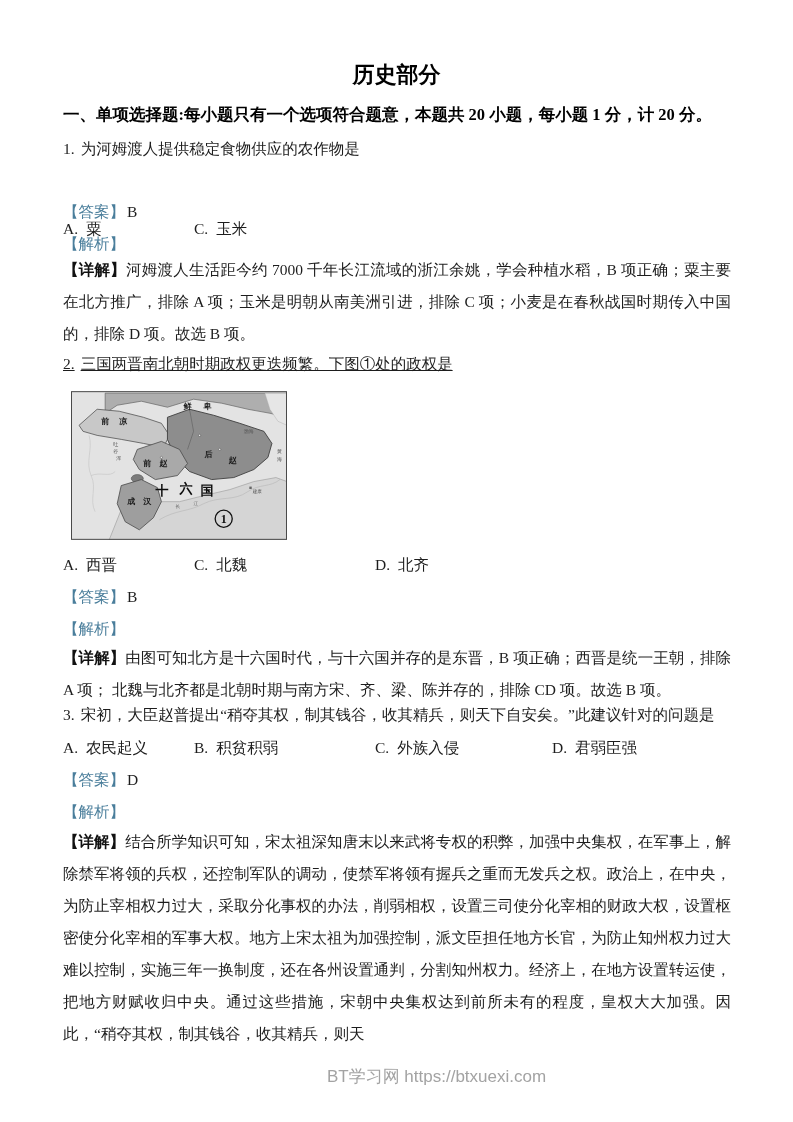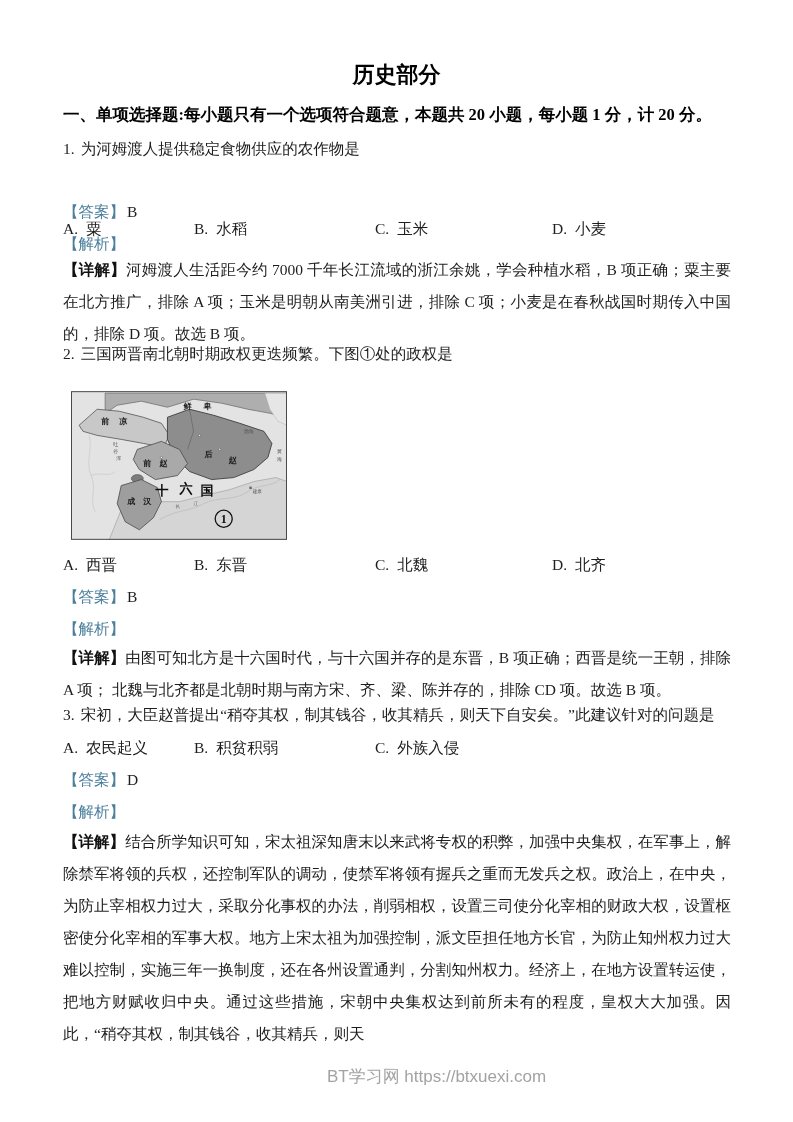--- a/index.html
+++ b/index.html
@@ -50,7 +50,6 @@
 </div>
 <div class="abs row options" style="top:171px;margin-top:48px;">
   <div class="opt"><span class="opt-key">A.</span><span>粟</span></div>
-  <div class="opt"><span class="opt-key">B.</span><span>水稻</span></div>
   <div class="opt"><span class="opt-key">C.</span><span>玉米</span></div>
   <div class="opt"><span class="opt-key">D.</span><span>小麦</span></div>
 </div>

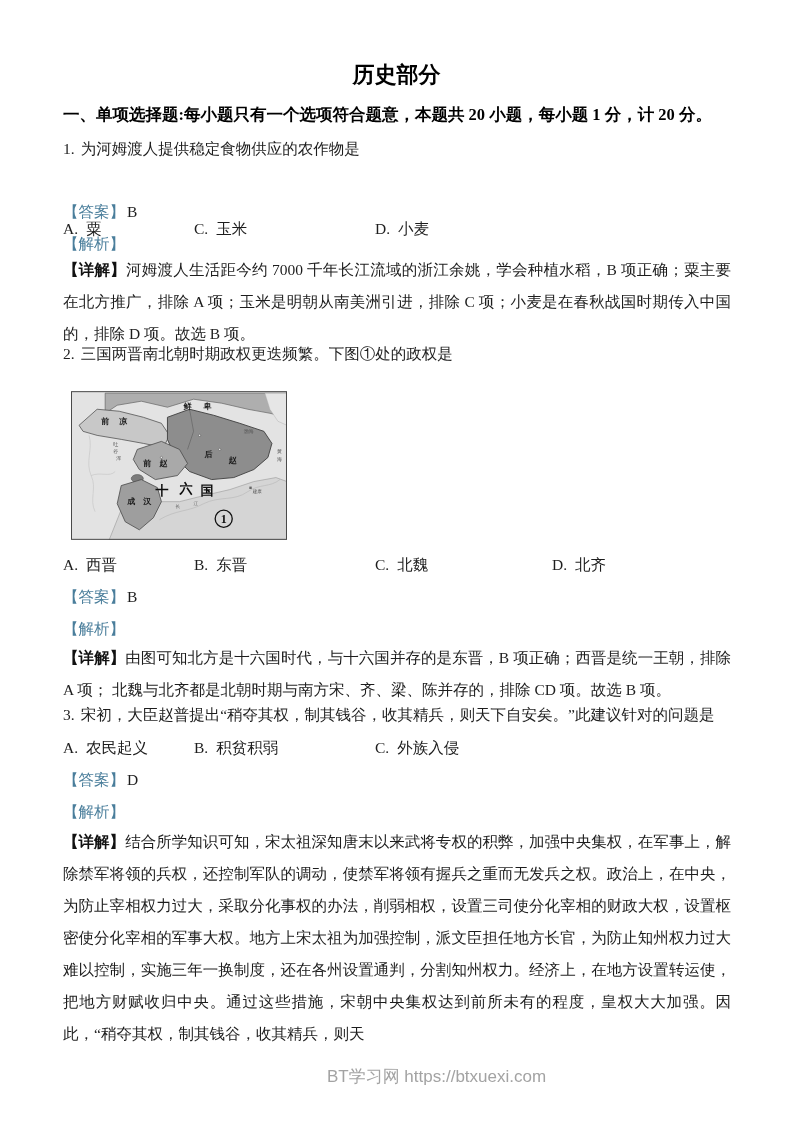--- a/index.html
+++ b/index.html
@@ -51,7 +51,6 @@
 <div class="abs row options" style="top:171px;margin-top:48px;">
   <div class="opt"><span class="opt-key">A.</span><span>粟</span></div>
   <div class="opt"><span class="opt-key">C.</span><span>玉米</span></div>
-  <div class="opt"><span class="opt-key">D.</span><span>小麦</span></div>
 </div>
 <div class="abs row" style="top:202px;">
   <span class="teal">【答案】</span><span class="ans-val">B</span>

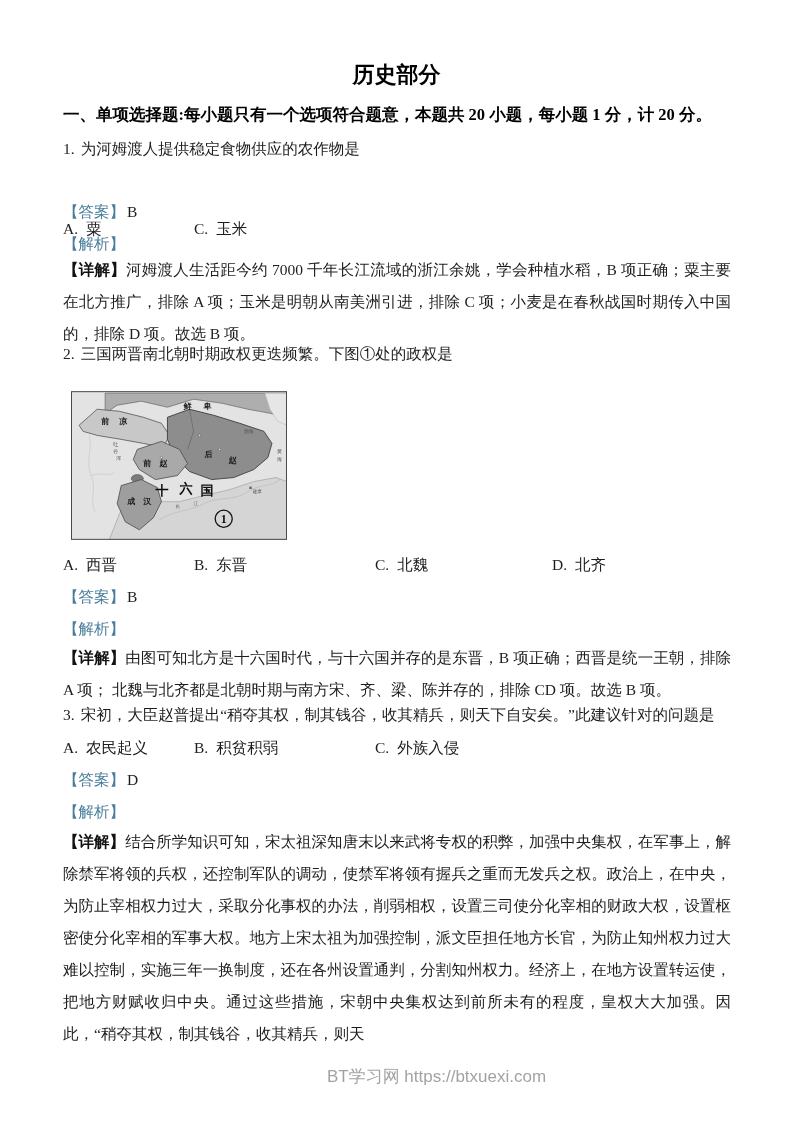--- a/index.html
+++ b/index.html
@@ -62,7 +62,7 @@
   <span class="detail-label">【详解】</span><span>河姆渡人生活距今约 7000 千年长江流域的浙江余姚，学会种植水稻，B 项正确；粟主要在北方推广，排除 A 项；玉米是明朝从南美洲引进，排除 C 项；小麦是在春秋战国时期传入中国的，排除 D 项。故选 B 项。</span>
 </div>
 
-<div class="abs row stem" style="top:344px;">
+<div class="abs row stem" style="top:354px;text-decoration:underline;">
   <span class="qnum">2.</span><span>三国两晋南北朝时期政权更迭频繁。下图①处的政权是</span>
 </div>
 

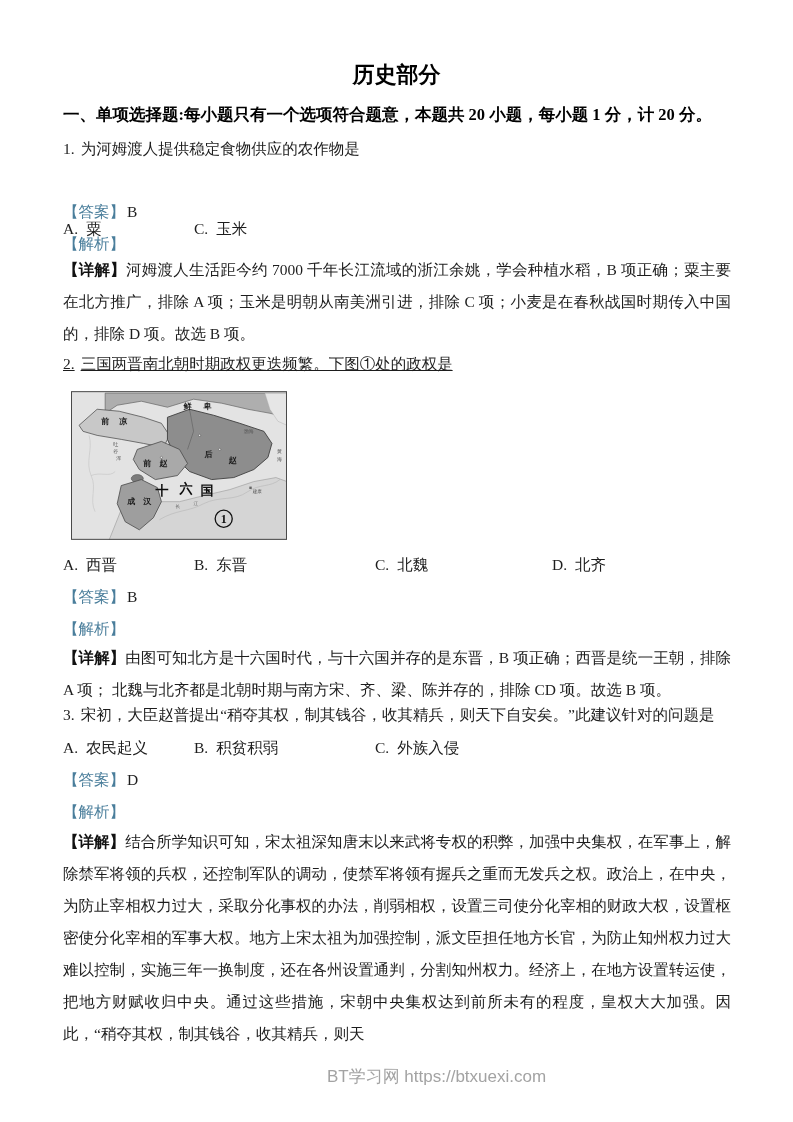--- a/index.html
+++ b/index.html
@@ -127,7 +127,6 @@
 
 <div class="abs row options" style="top:555px;">
   <div class="opt"><span class="opt-key">A.</span><span>西晋</span></div>
-  <div class="opt"><span class="opt-key">B.</span><span>东晋</span></div>
   <div class="opt"><span class="opt-key">C.</span><span>北魏</span></div>
   <div class="opt"><span class="opt-key">D.</span><span>北齐</span></div>
 </div>

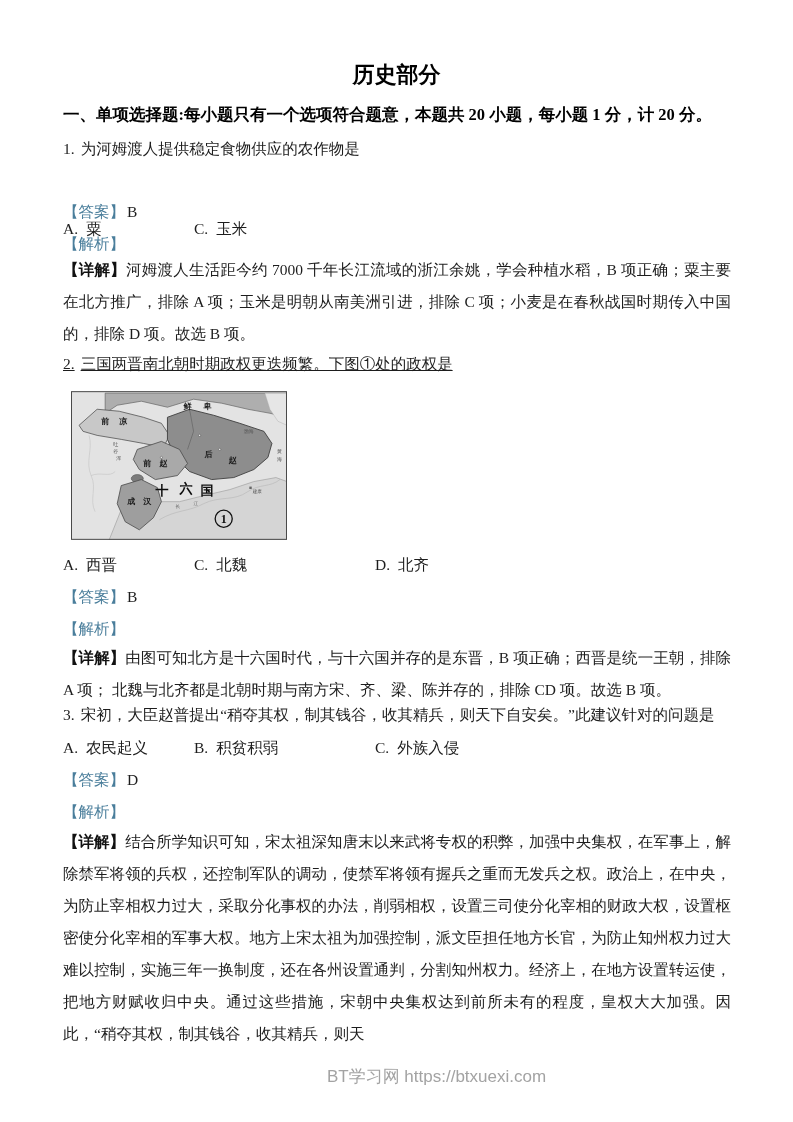--- a/index.html
+++ b/index.html
@@ -147,6 +147,7 @@
   <div class="opt"><span class="opt-key">A.</span><span>农民起义</span></div>
   <div class="opt"><span class="opt-key">B.</span><span>积贫积弱</span></div>
   <div class="opt"><span class="opt-key">C.</span><span>外族入侵</span></div>
+  <div class="opt"><span class="opt-key">D.</span><span>君弱臣强</span></div>
 </div>
 <div class="abs row" style="top:770px;">
   <span class="teal">【答案】</span><span class="ans-val">D</span>

